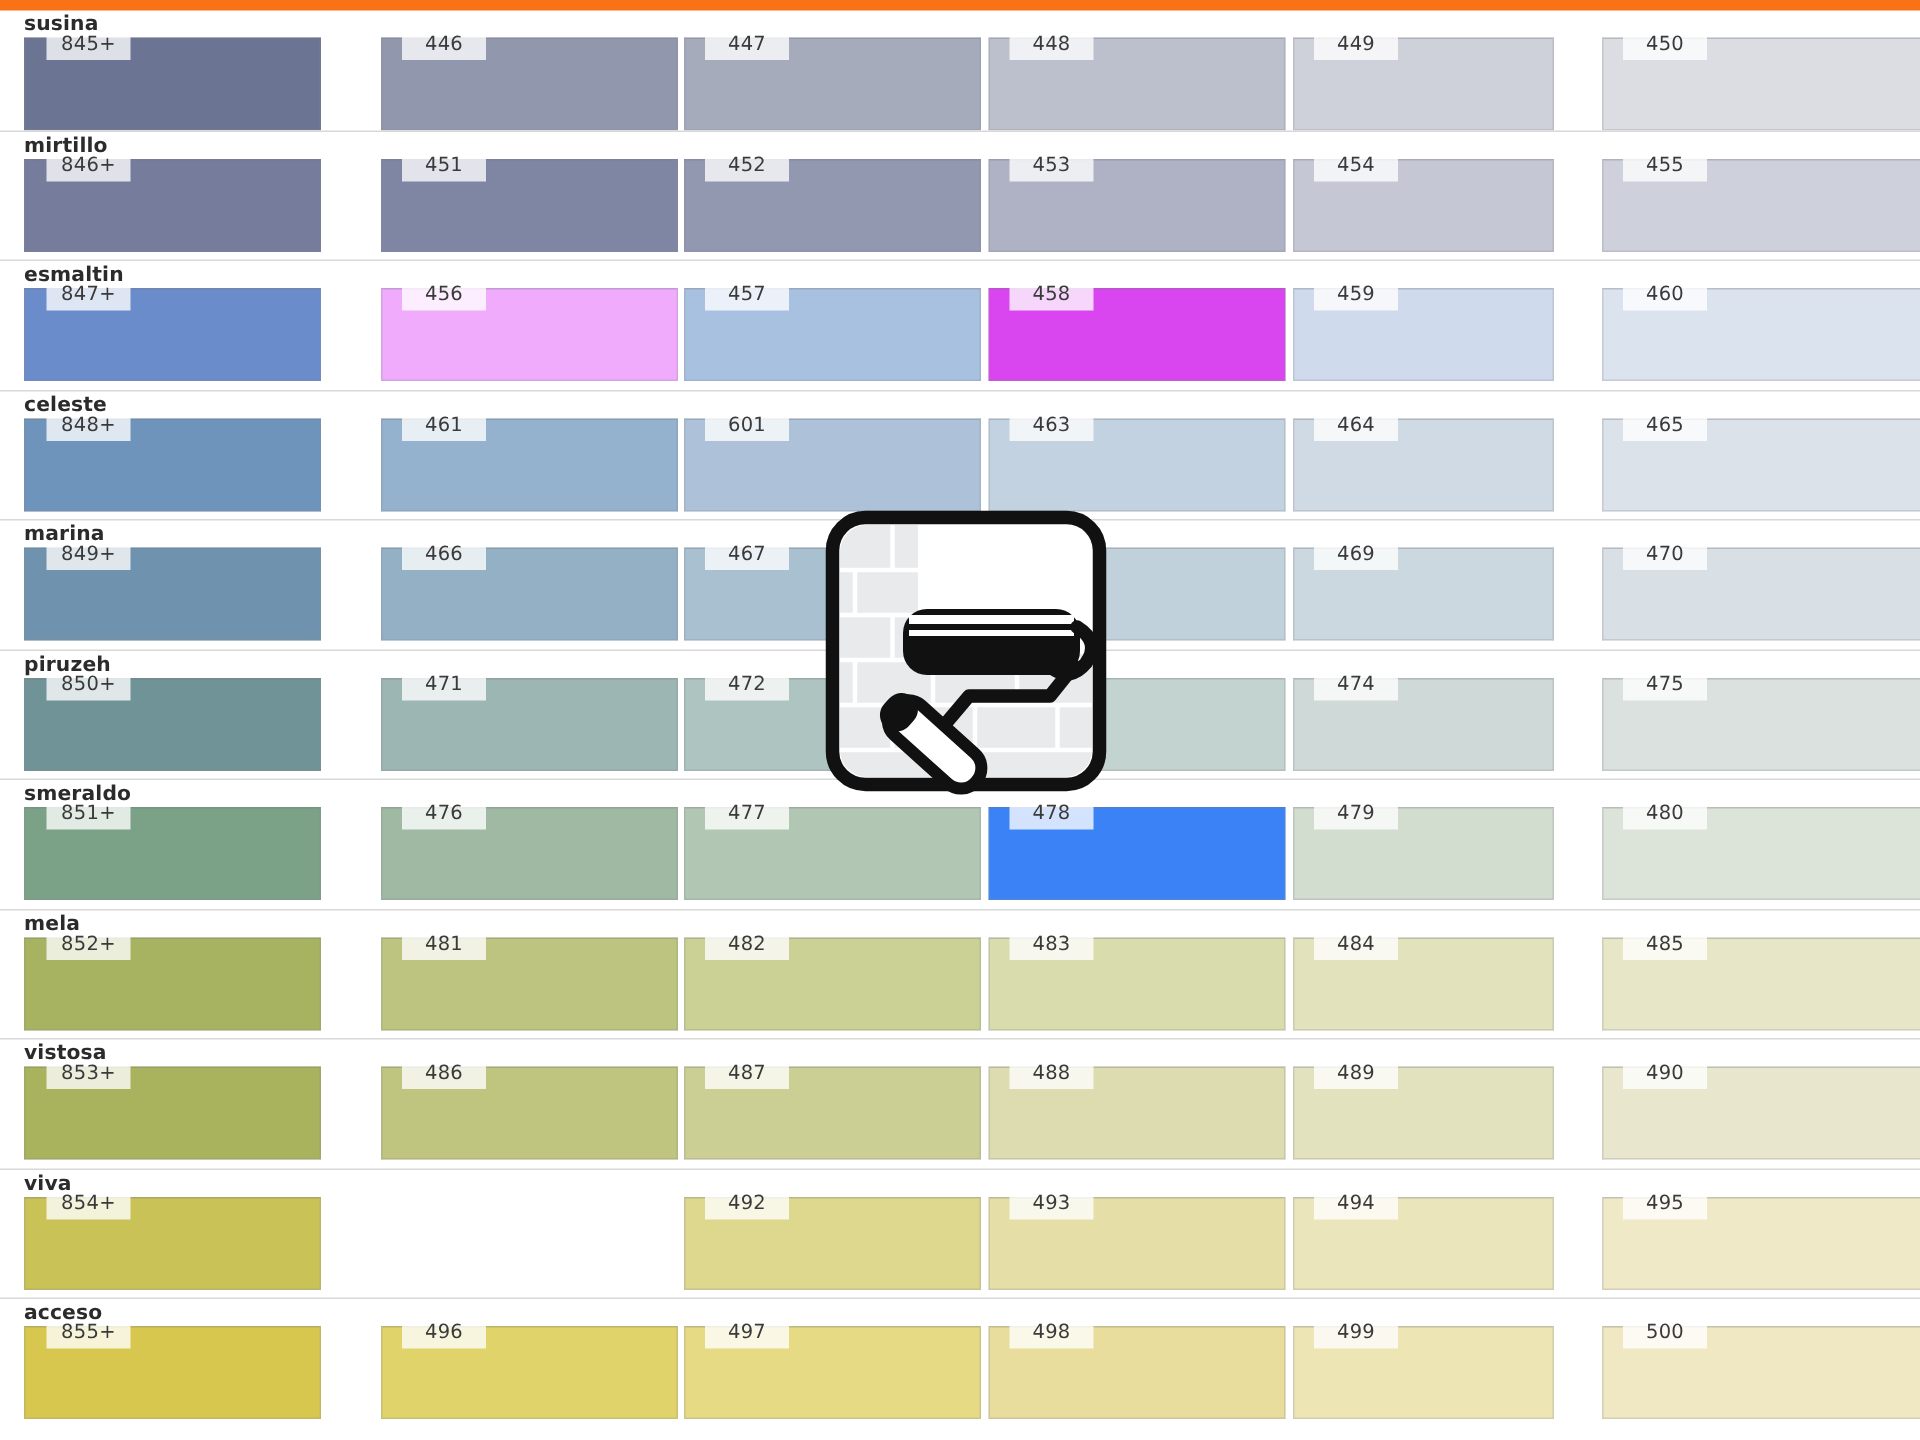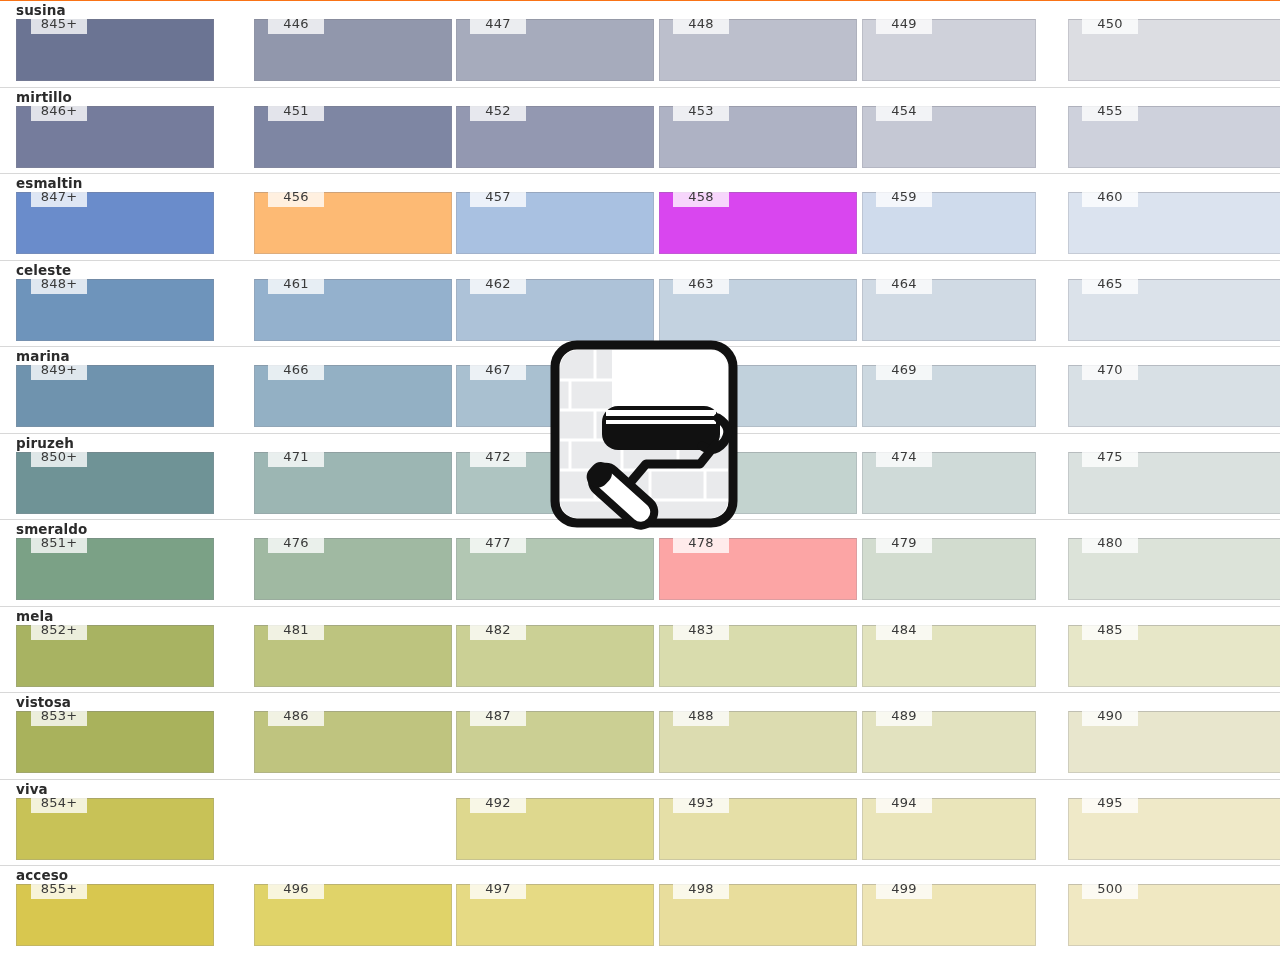--- a/index.html
+++ b/index.html
@@ -29,7 +29,7 @@
     border-top: 1px solid #d8d8d8;
     background: #ffffff;
   }
-  .group-row:first-child { border-top: 1px solid #f97316; padding-left: 38px; }
+  .group-row:first-child { border-top: 7px solid #f97316; padding-left: 38px; }
 
   .group-name {
     position: absolute;

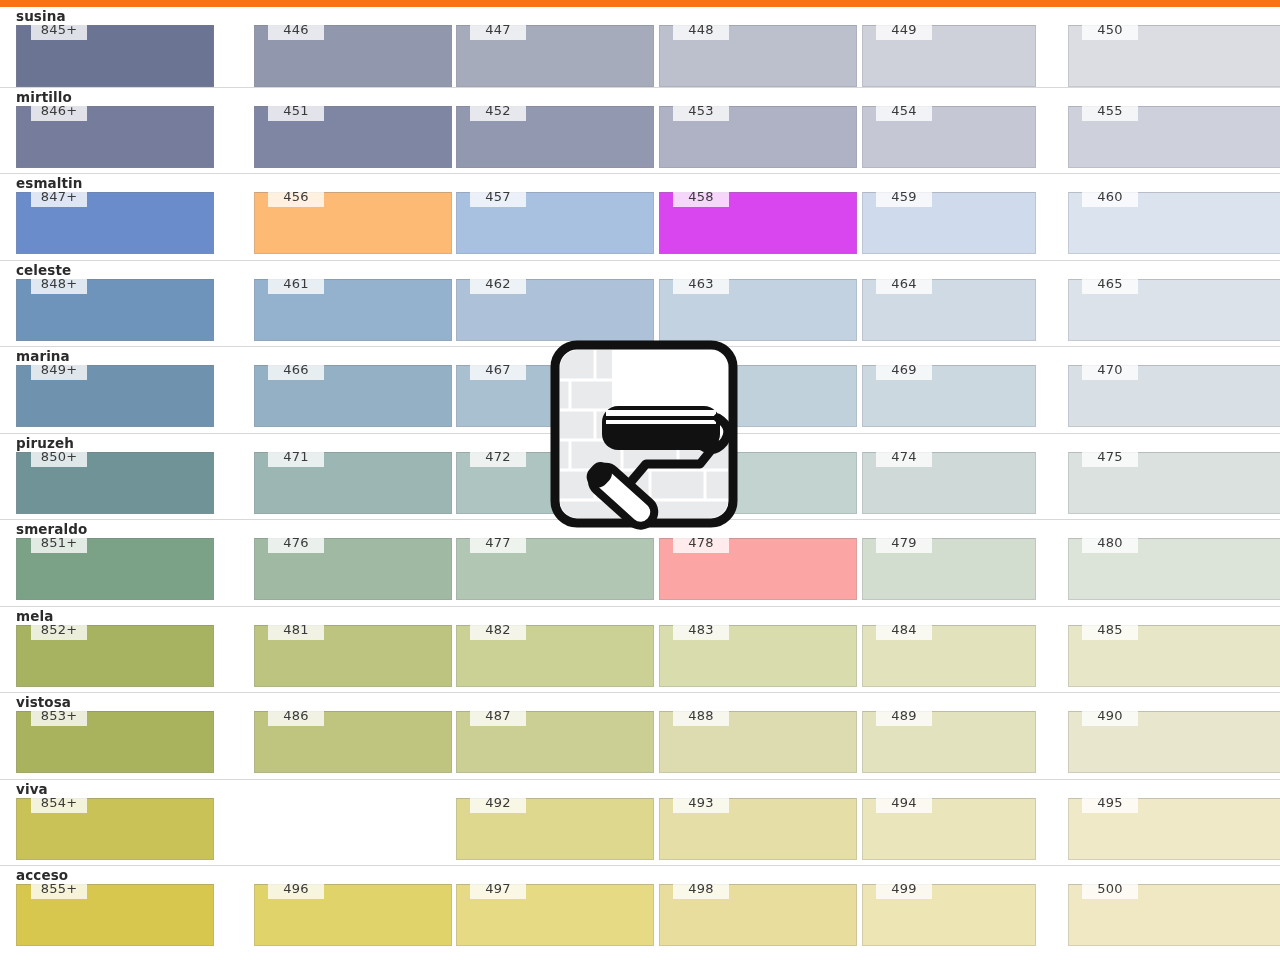--- a/index.html
+++ b/index.html
@@ -151,7 +151,7 @@
           <div class="swatch c0" style="background: rgb(106, 140, 203);">
             <span class="code-badge">847+</span>
           </div>
-          <div class="swatch c1" style="background: #fdba74; padding-left: 24px;">
+          <div class="swatch c1" style="background: #f0abfc; padding-left: 24px;">
             <span class="code-badge">456</span>
           </div>
           <div class="swatch c2" style="background: rgb(169, 193, 225);">

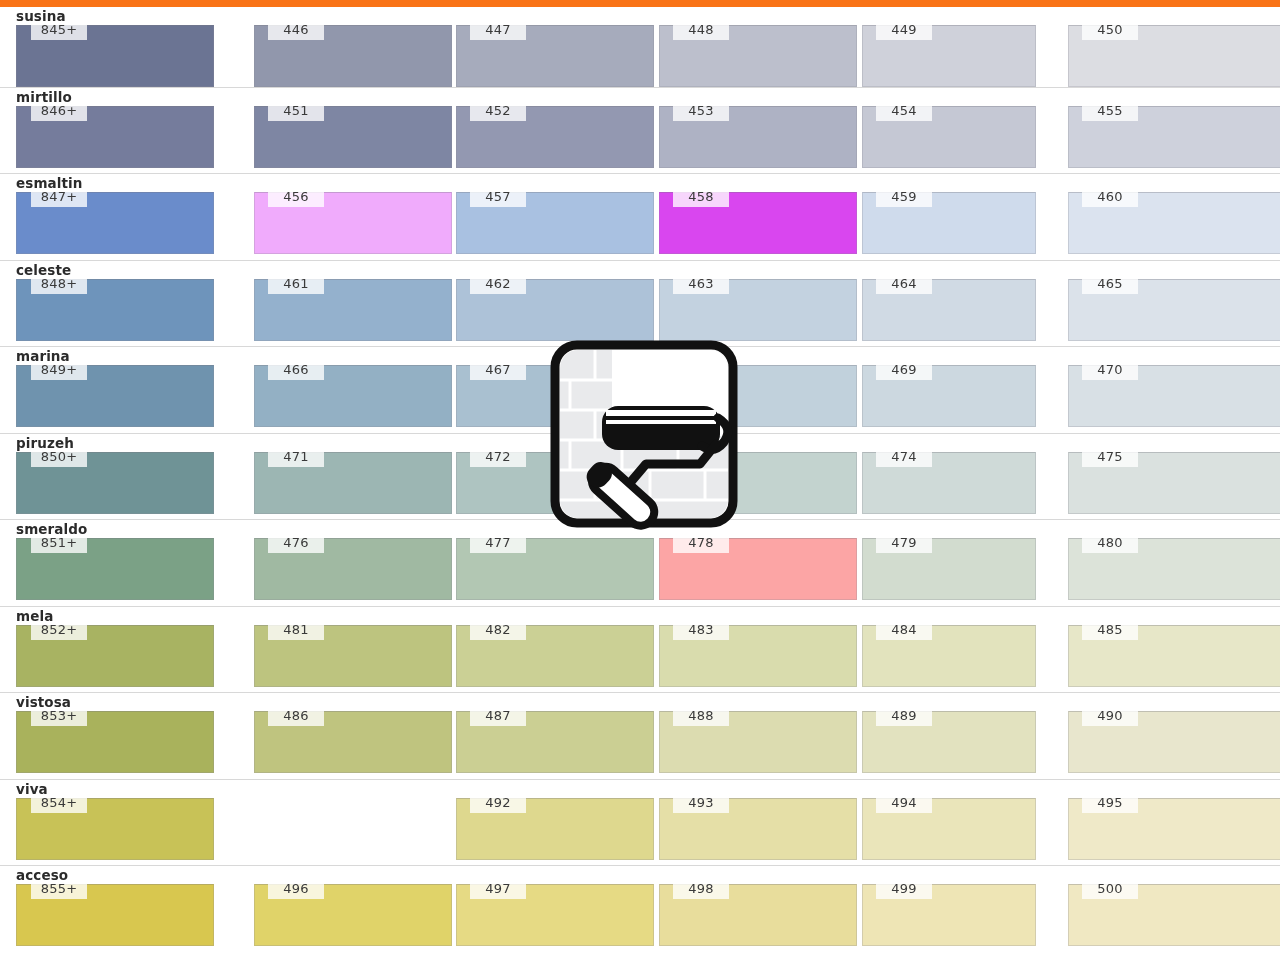--- a/index.html
+++ b/index.html
@@ -178,7 +178,7 @@
             <span class="code-badge">461</span>
           </div>
           <div class="swatch c2" style="background: rgb(173, 194, 216);">
-            <span class="code-badge">462</span>
+            <span class="code-badge">601</span>
           </div>
           <div class="swatch c3" style="background: rgb(195, 210, 224);">
             <span class="code-badge">463</span>

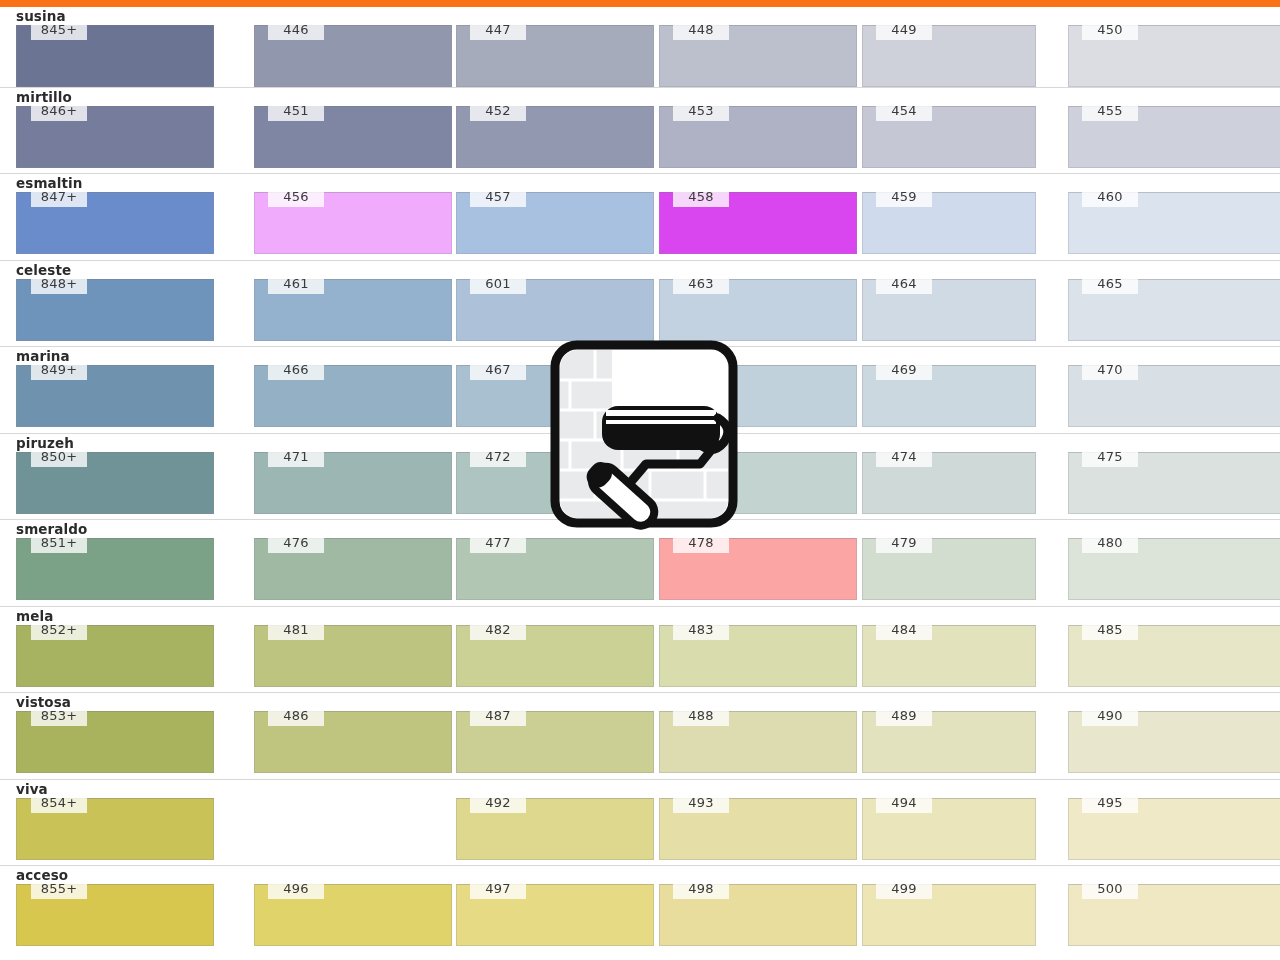--- a/index.html
+++ b/index.html
@@ -249,7 +249,7 @@
           <div class="swatch c2" style="background: rgb(178, 199, 179);">
             <span class="code-badge">477</span>
           </div>
-          <div class="swatch c3" style="background: #fca5a5; padding-left: 48px;">
+          <div class="swatch c3" style="background: #3b82f6; padding-left: 48px;">
             <span class="code-badge">478</span>
           </div>
           <div class="swatch c4" style="background: rgb(210, 220, 207);">

